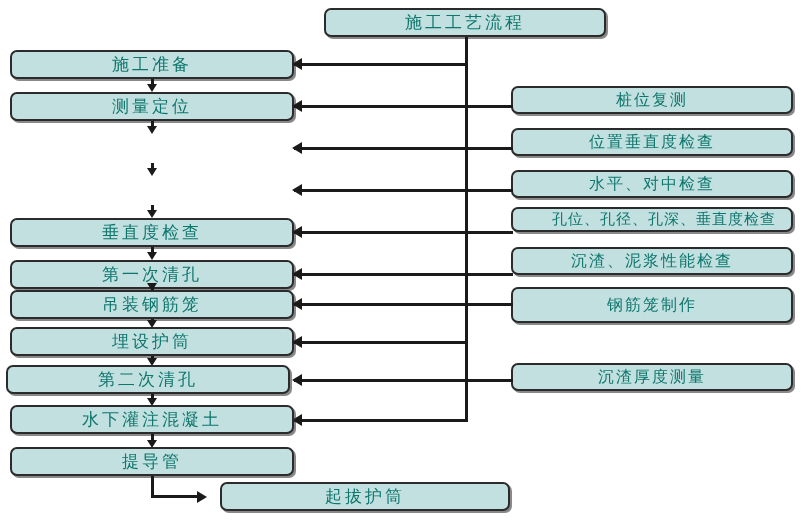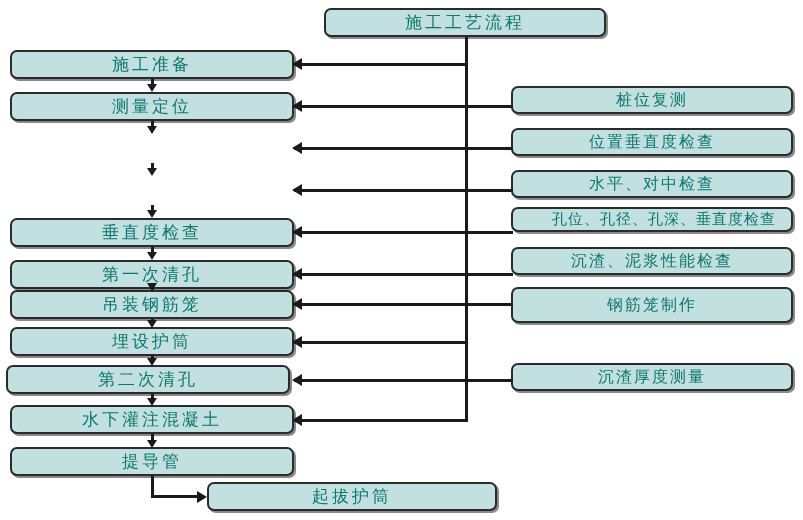--- a/index.html
+++ b/index.html
@@ -149,7 +149,7 @@
   <div class="seg h" style="left:151px;top:495px;width:48px;"></div>
   <div class="arrow-right" style="left:197px;top:491px;"></div>
 
-  <div class="node bottom" style="left:207px;top:482px;width:290px;height:29px;">起拔护筒</div>
+  <div class="node bottom" style="left:220px;top:482px;width:290px;height:29px;">起拔护筒</div>
 
 </div>
 

